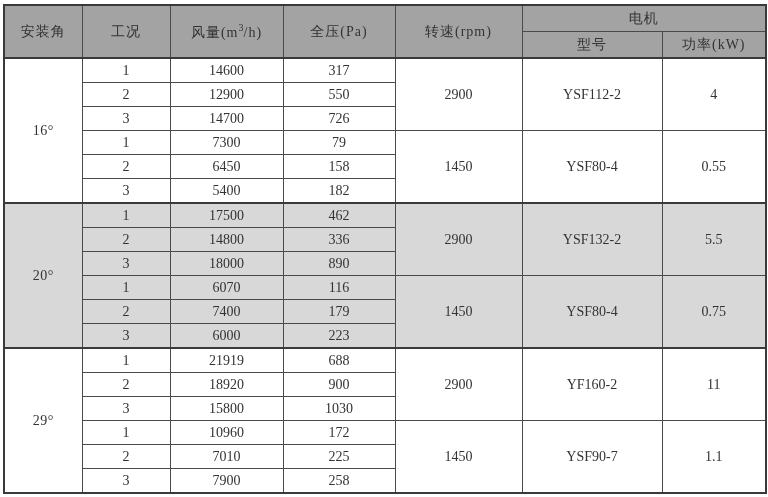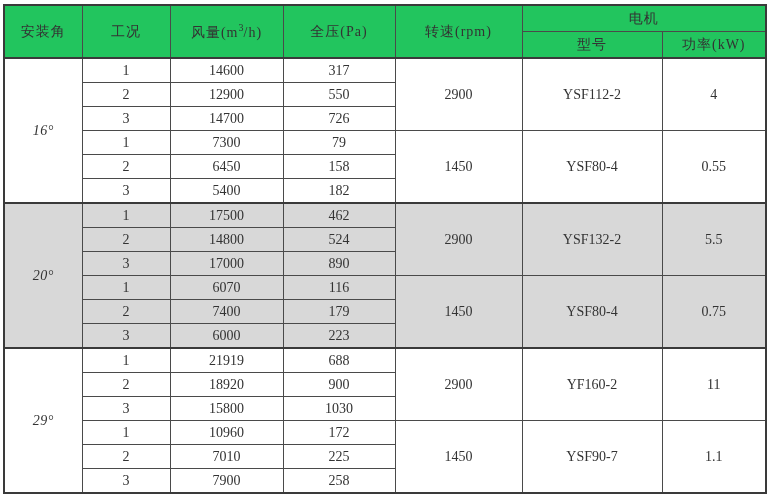--- a/index.html
+++ b/index.html
@@ -37,7 +37,7 @@
     white-space: nowrap;
   }
   thead th {
-    background: #22c55e;
+    background: #a3a3a3;
     height: 25px;
     letter-spacing: 1px;
   }

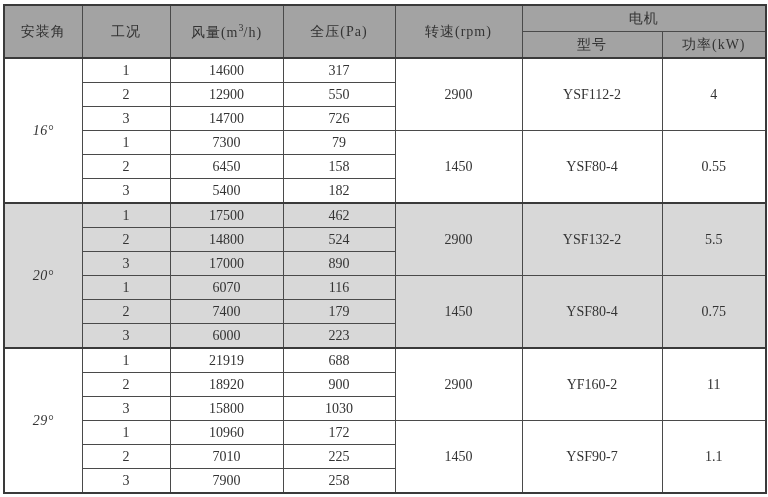--- a/index.html
+++ b/index.html
@@ -60,7 +60,6 @@
   }
   td.angle-cell {
     letter-spacing: 0.5px;
-    font-style: italic;
   }
 </style>
 </head>

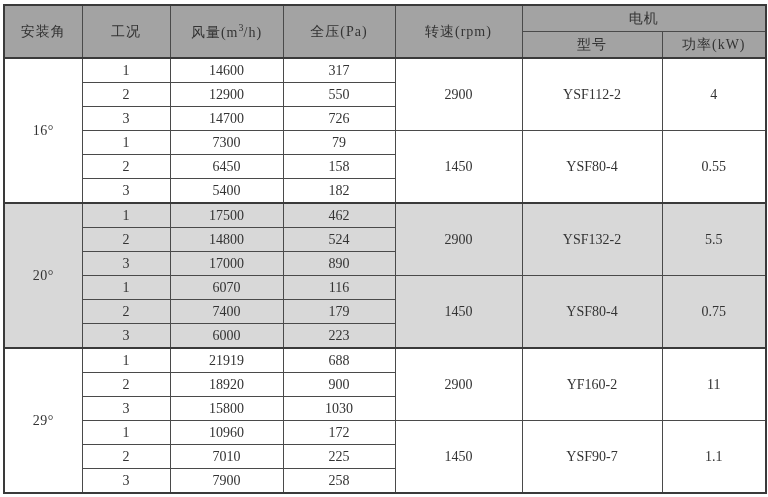--- a/index.html
+++ b/index.html
@@ -140,7 +140,7 @@
         <tr class="shaded">
           <td>2</td>
           <td>14800</td>
-          <td>524</td>
+          <td>336</td>
         </tr>
         <tr class="shaded">
           <td>3</td>

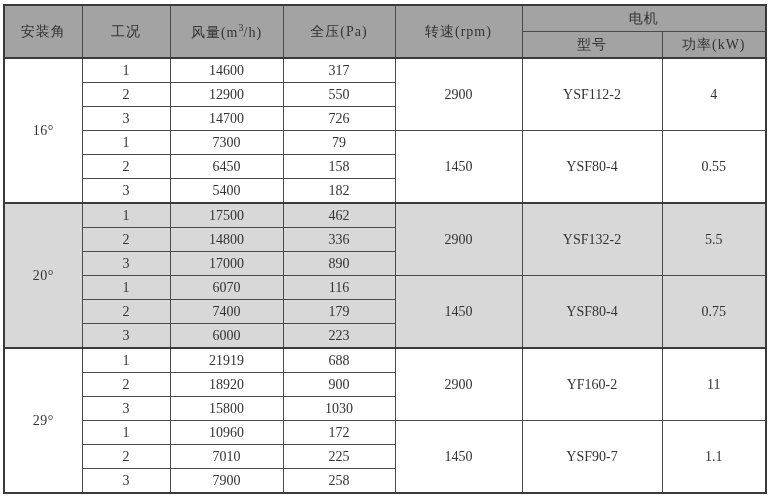--- a/index.html
+++ b/index.html
@@ -144,7 +144,7 @@
         </tr>
         <tr class="shaded">
           <td>3</td>
-          <td>17000</td>
+          <td>18000</td>
           <td>890</td>
         </tr>
         <tr class="shaded">

